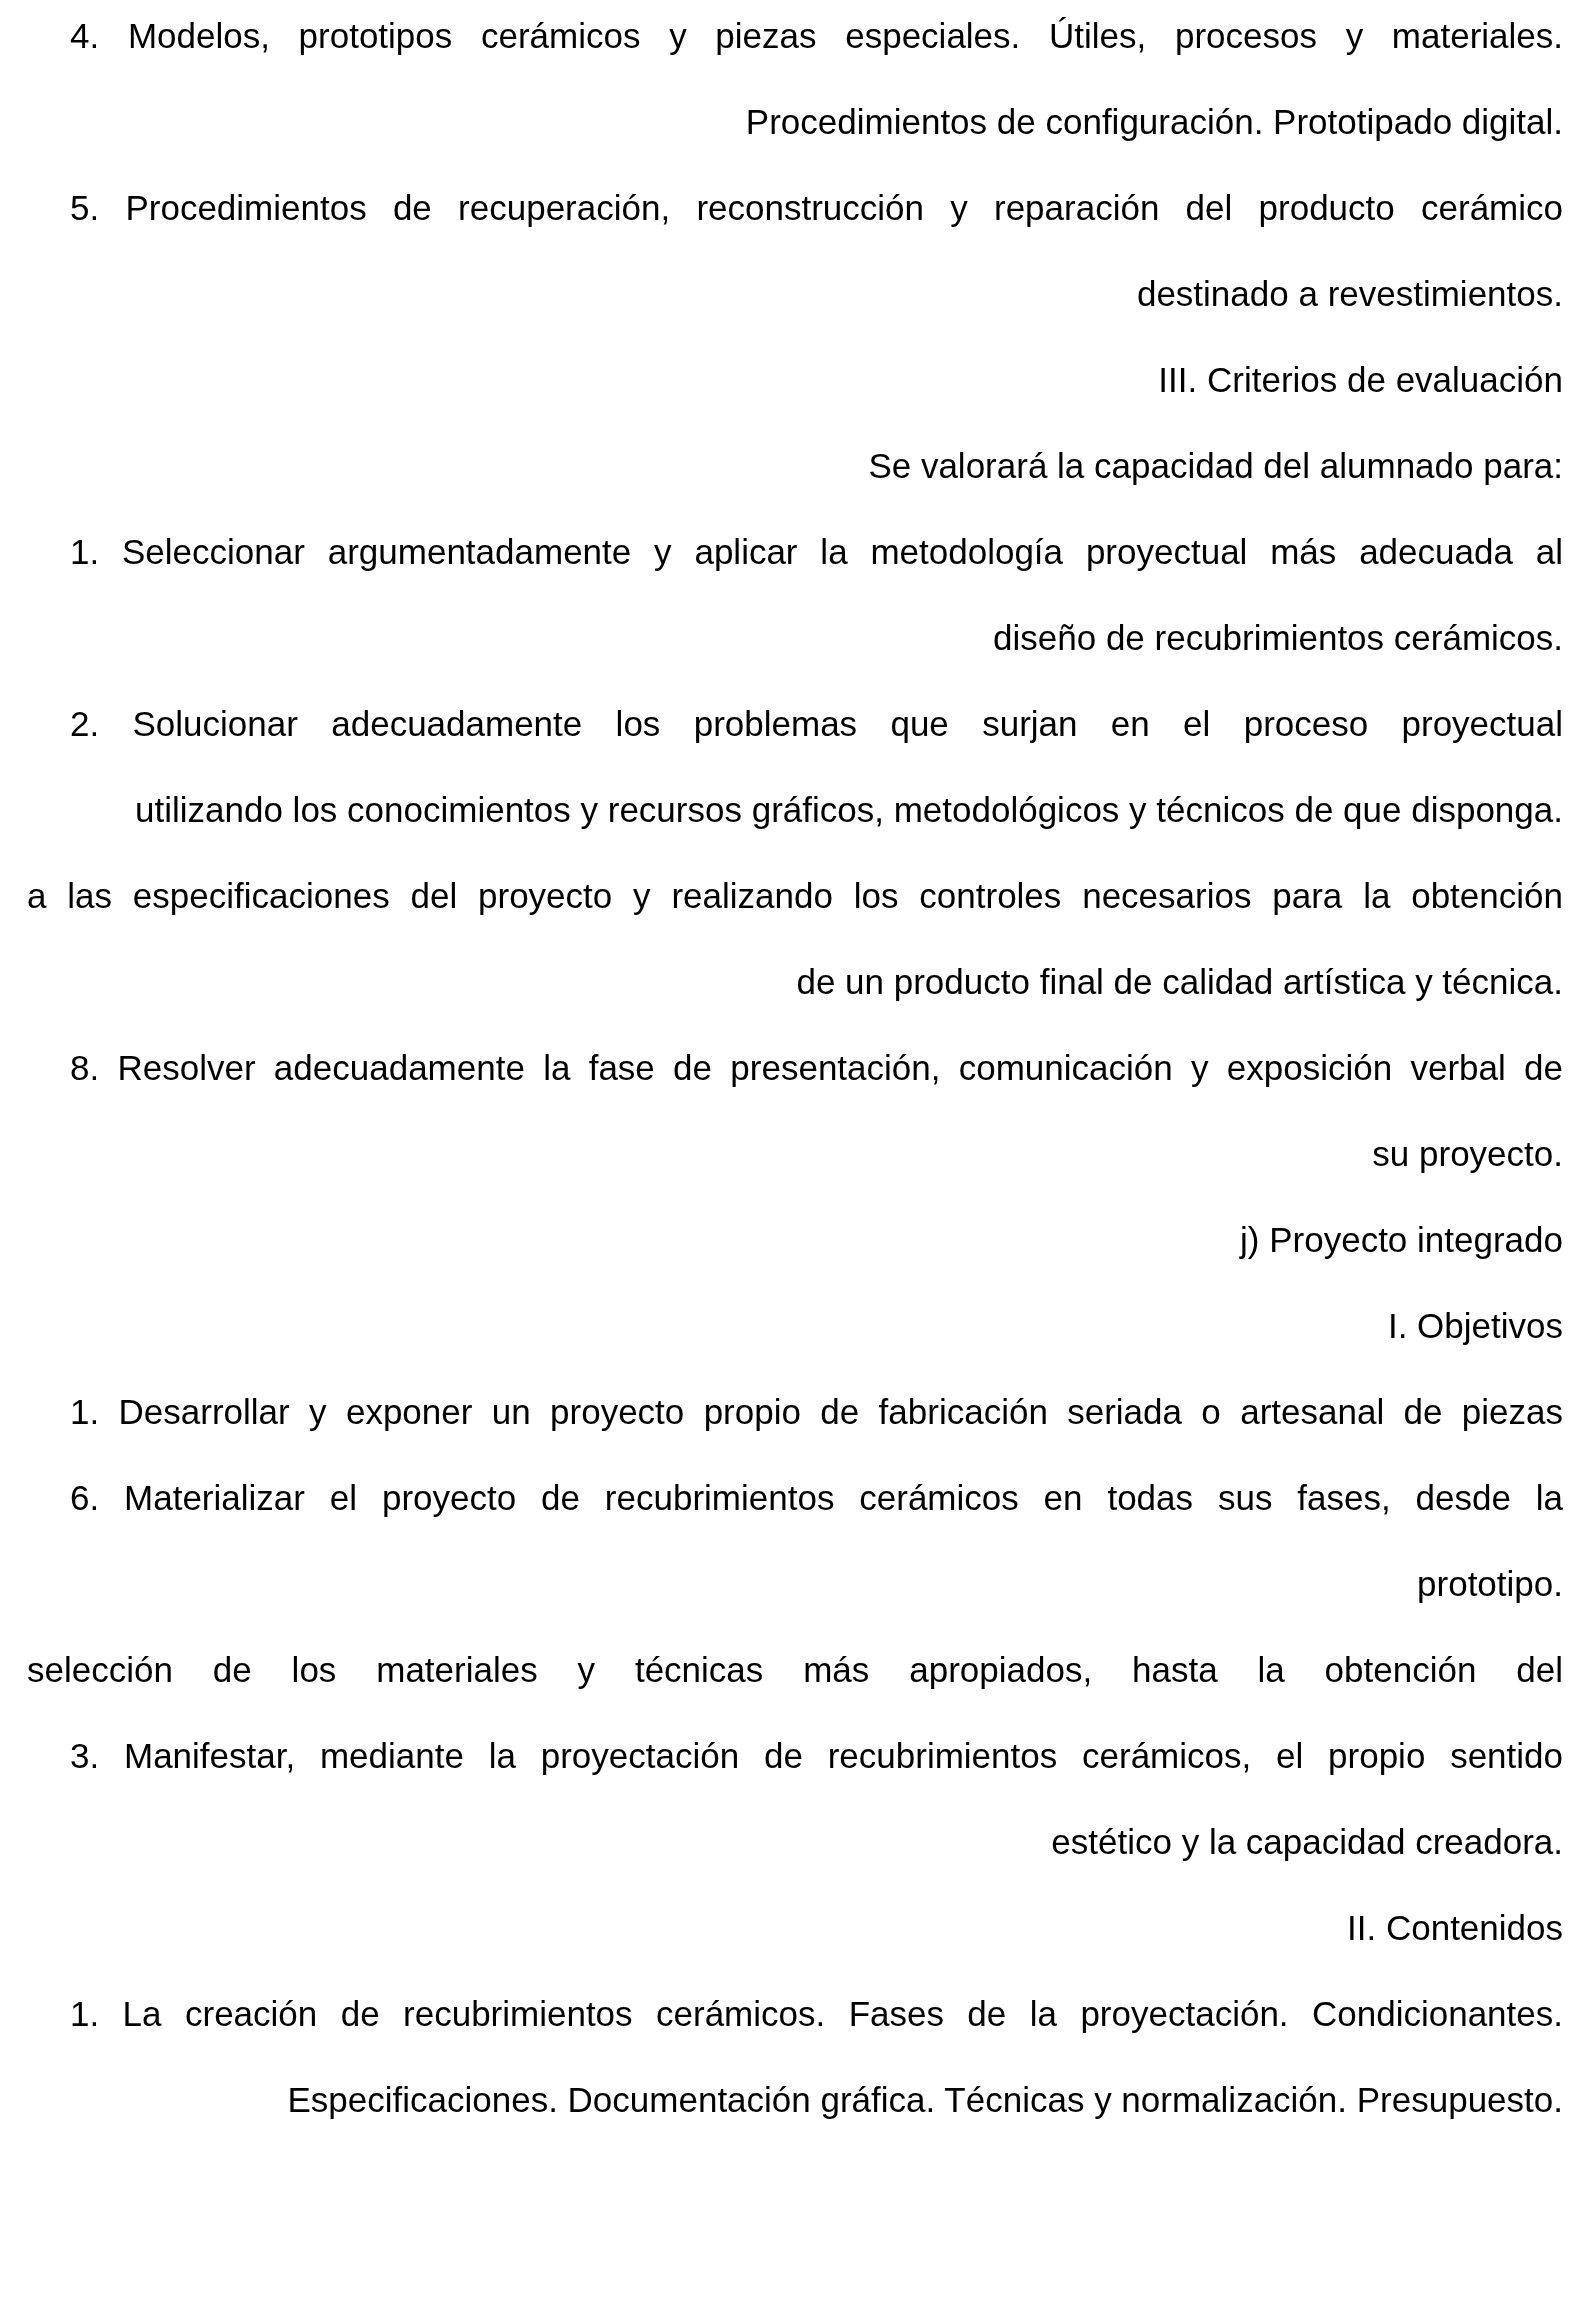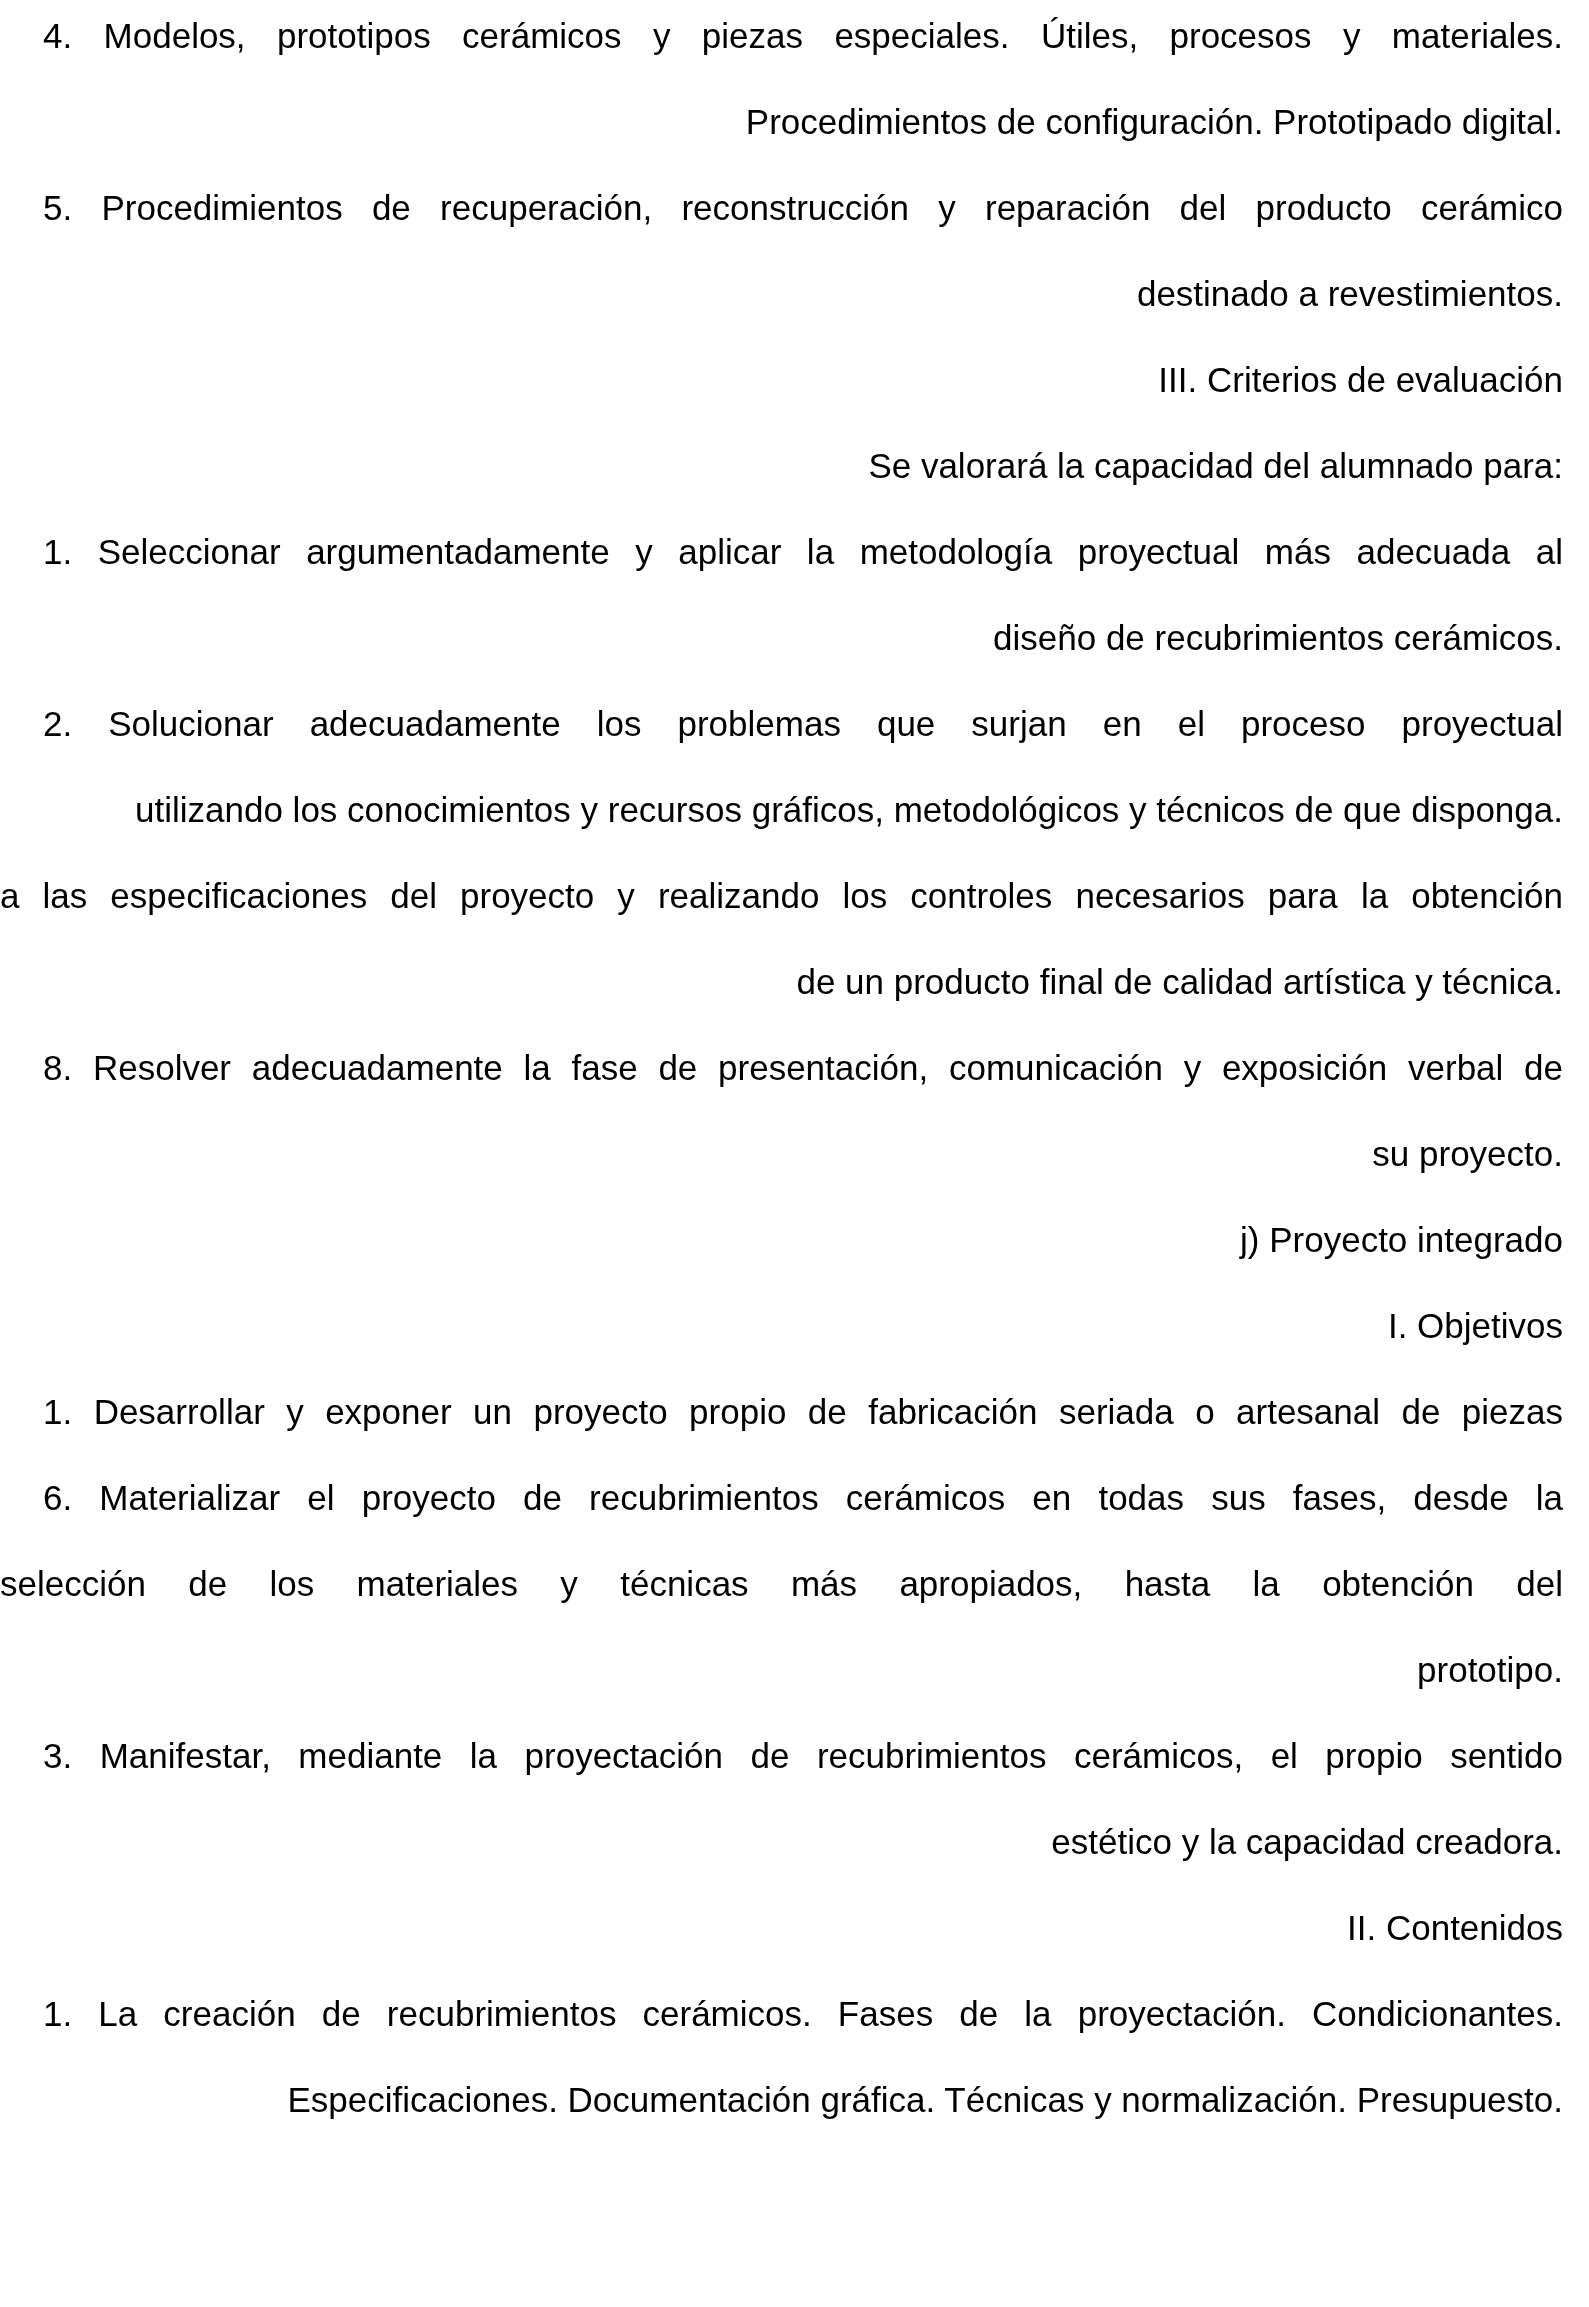--- a/index.html
+++ b/index.html
@@ -17,6 +17,7 @@
     font-size: 35px;
     line-height: 86px;
     box-sizing: border-box;
+    padding-left: 27px;
     padding-right: 27px;
     overflow: hidden;
   }

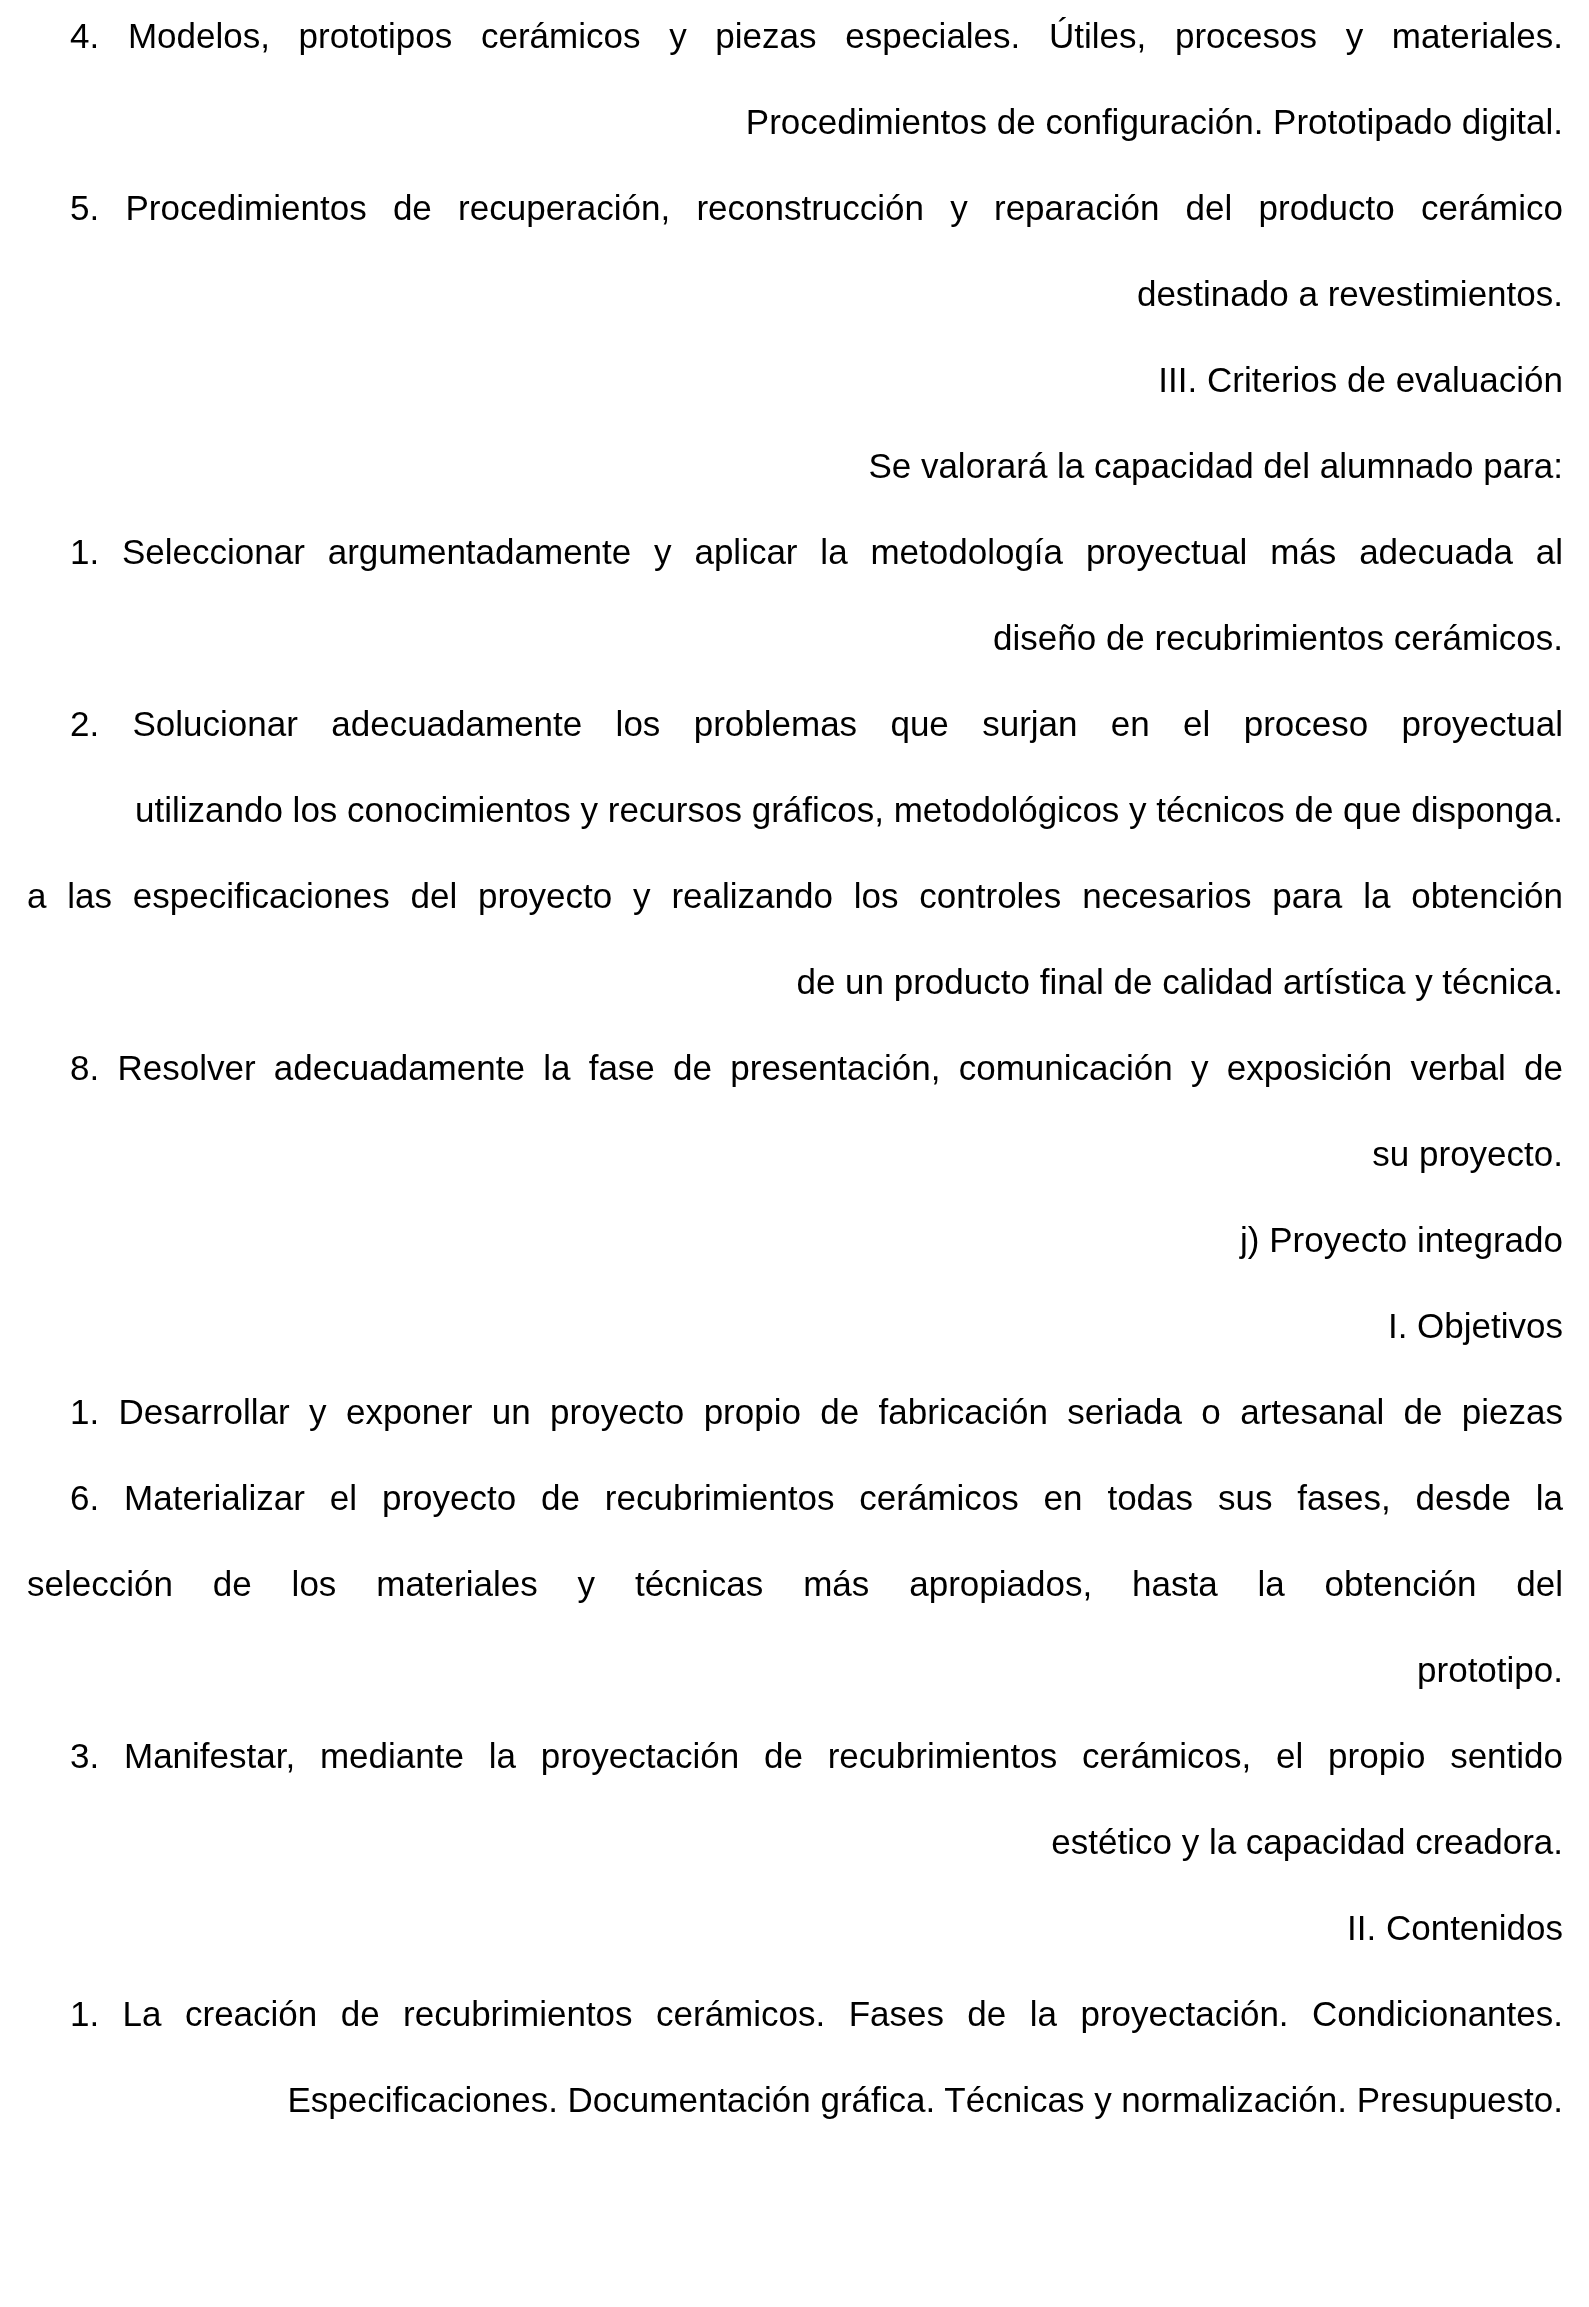--- a/index.html
+++ b/index.html
@@ -66,8 +66,8 @@
     <div class="line ind">I. Objetivos</div>
     <div class="line ind j">1. Desarrollar y exponer un proyecto propio de fabricación seriada o artesanal de piezas</div>
     <div class="line ind j">6. Materializar el proyecto de recubrimientos cerámicos en todas sus fases, desde la</div>
+    <div class="line">prototipo.</div>
     <div class="line j">selección de los materiales y técnicas más apropiados, hasta la obtención del</div>
-    <div class="line">prototipo.</div>
     <div class="line ind j">3. Manifestar, mediante la proyectación de recubrimientos cerámicos, el propio sentido</div>
     <div class="line">estético y la capacidad creadora.</div>
     <div class="line ind">II. Contenidos</div>

